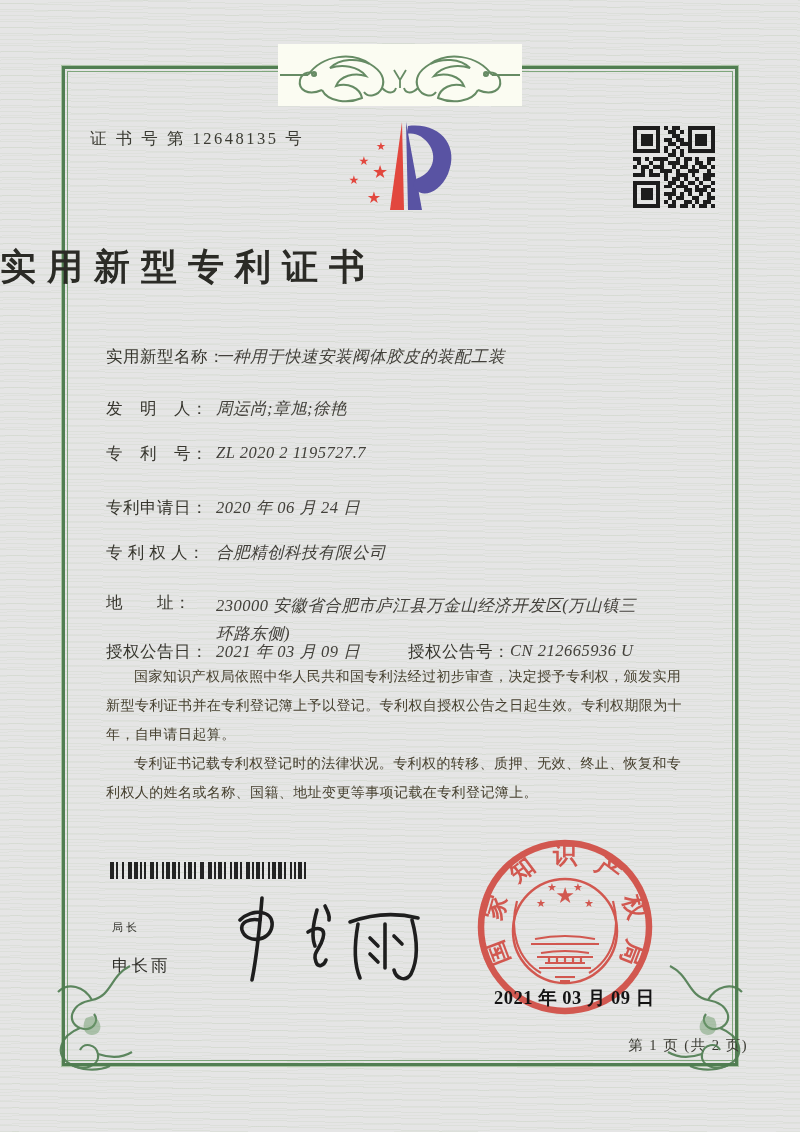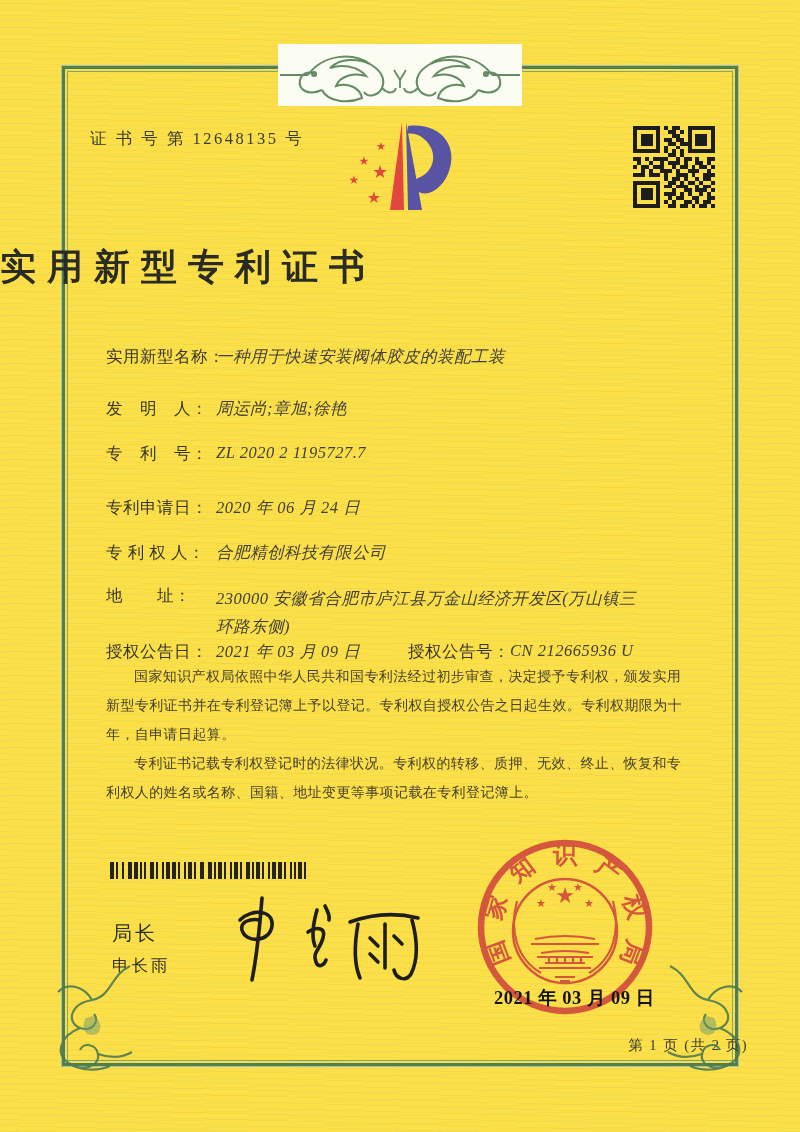--- a/index.html
+++ b/index.html
@@ -10,7 +10,7 @@
   }
   .page{
     position:relative;width:800px;height:1132px;overflow:hidden;
-    background:#fde047;
+    background:#e5e5e5;
   }
   
   .page::before{

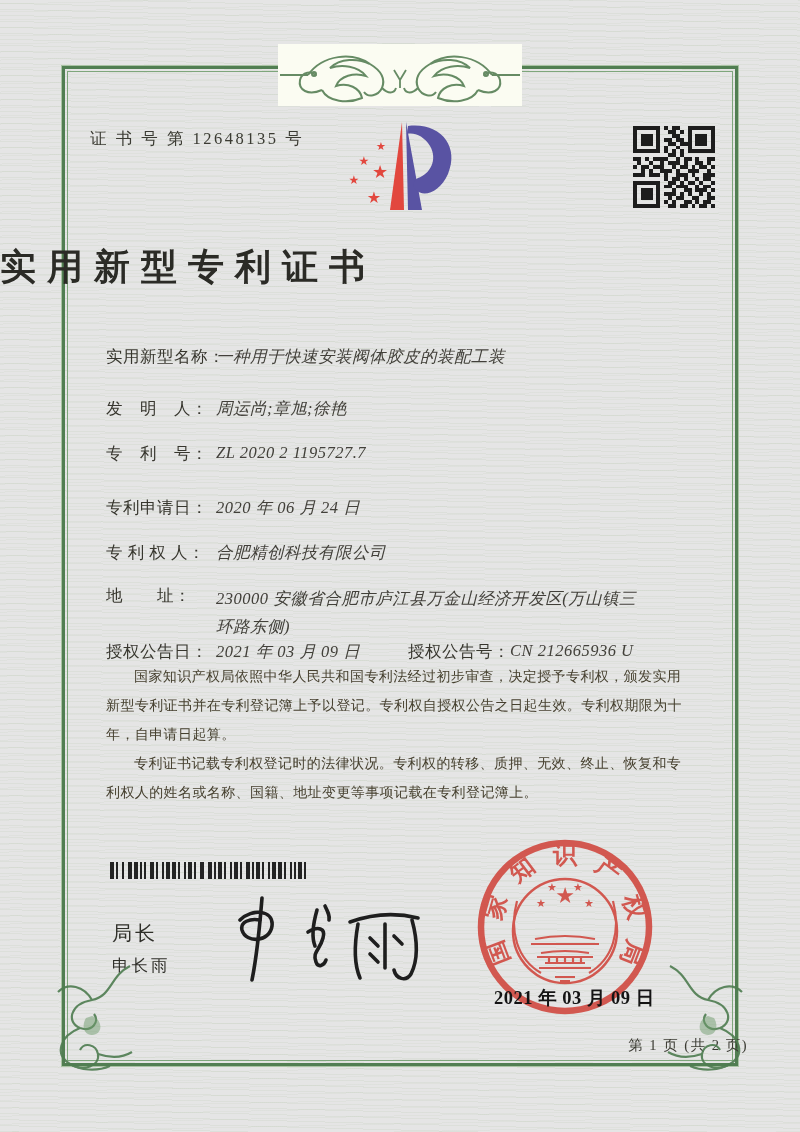--- a/index.html
+++ b/index.html
@@ -45,7 +45,7 @@
   .field-row{left:106px;font-size:16.5px;color:#3e3c34;white-space:nowrap;}
   .field-row .lbl{display:inline-block;width:110px;color:#37362e;letter-spacing:.5px;vertical-align:top;}
   .field-row .val{display:inline-block;vertical-align:top;color:#42403a;letter-spacing:.5px;font-style:italic;}
-  .row-addr{white-space:normal;}
+  .row-addr{white-space:normal;margin-top:7px;}
   .row-addr .val{width:434px;line-height:28px;}
   .row-last .val{width:192px;}
   .paras{

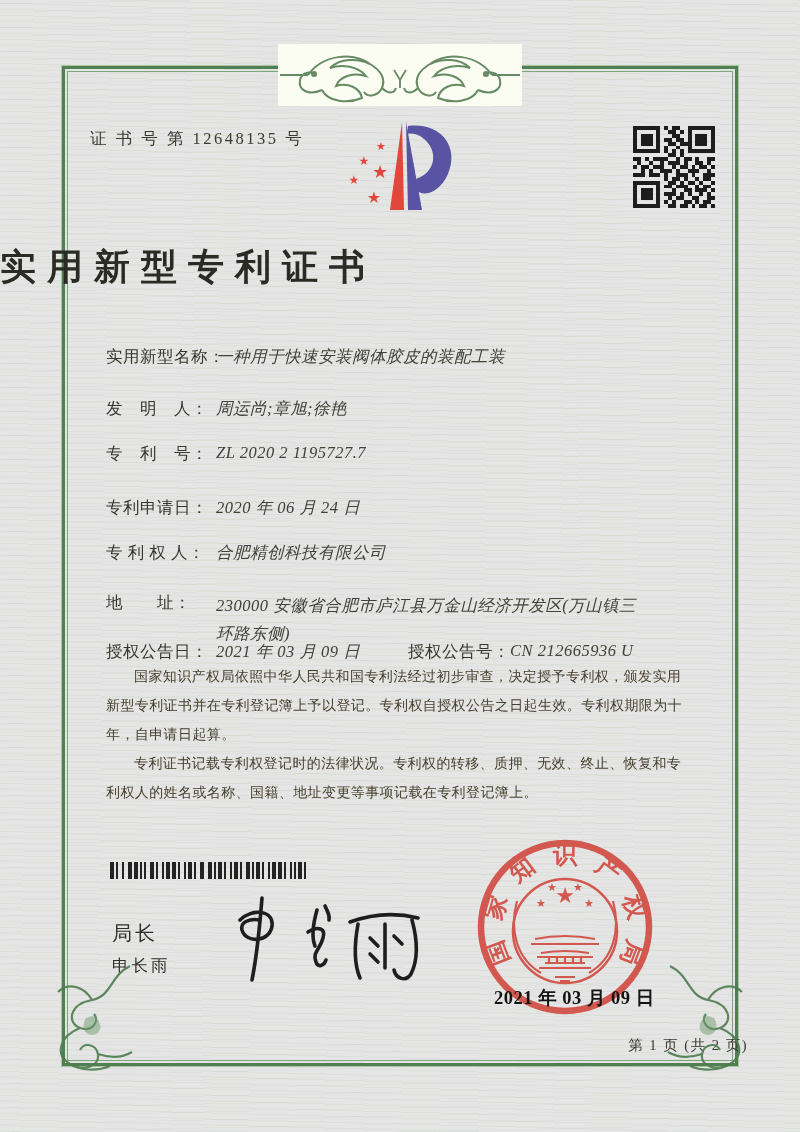--- a/index.html
+++ b/index.html
@@ -58,7 +58,7 @@
   }
   .barcode i{display:block;width:2px;}
   .barcode i.b{background:#232323;}
-  .signer-title{left:112px;top:920px;font-size:20px;letter-spacing:3px;color:#2f2f29;text-align:center;}
+  .signer-title{left:112px;top:920px;font-size:11px;letter-spacing:3px;color:#2f2f29;text-align:center;}
   .signer-name{left:112px;top:955px;font-size:16.5px;letter-spacing:3px;color:#2f2f29;}
   .signature{left:222px;top:892px;}
   .seal{left:465px;top:827px;opacity:.88;}

